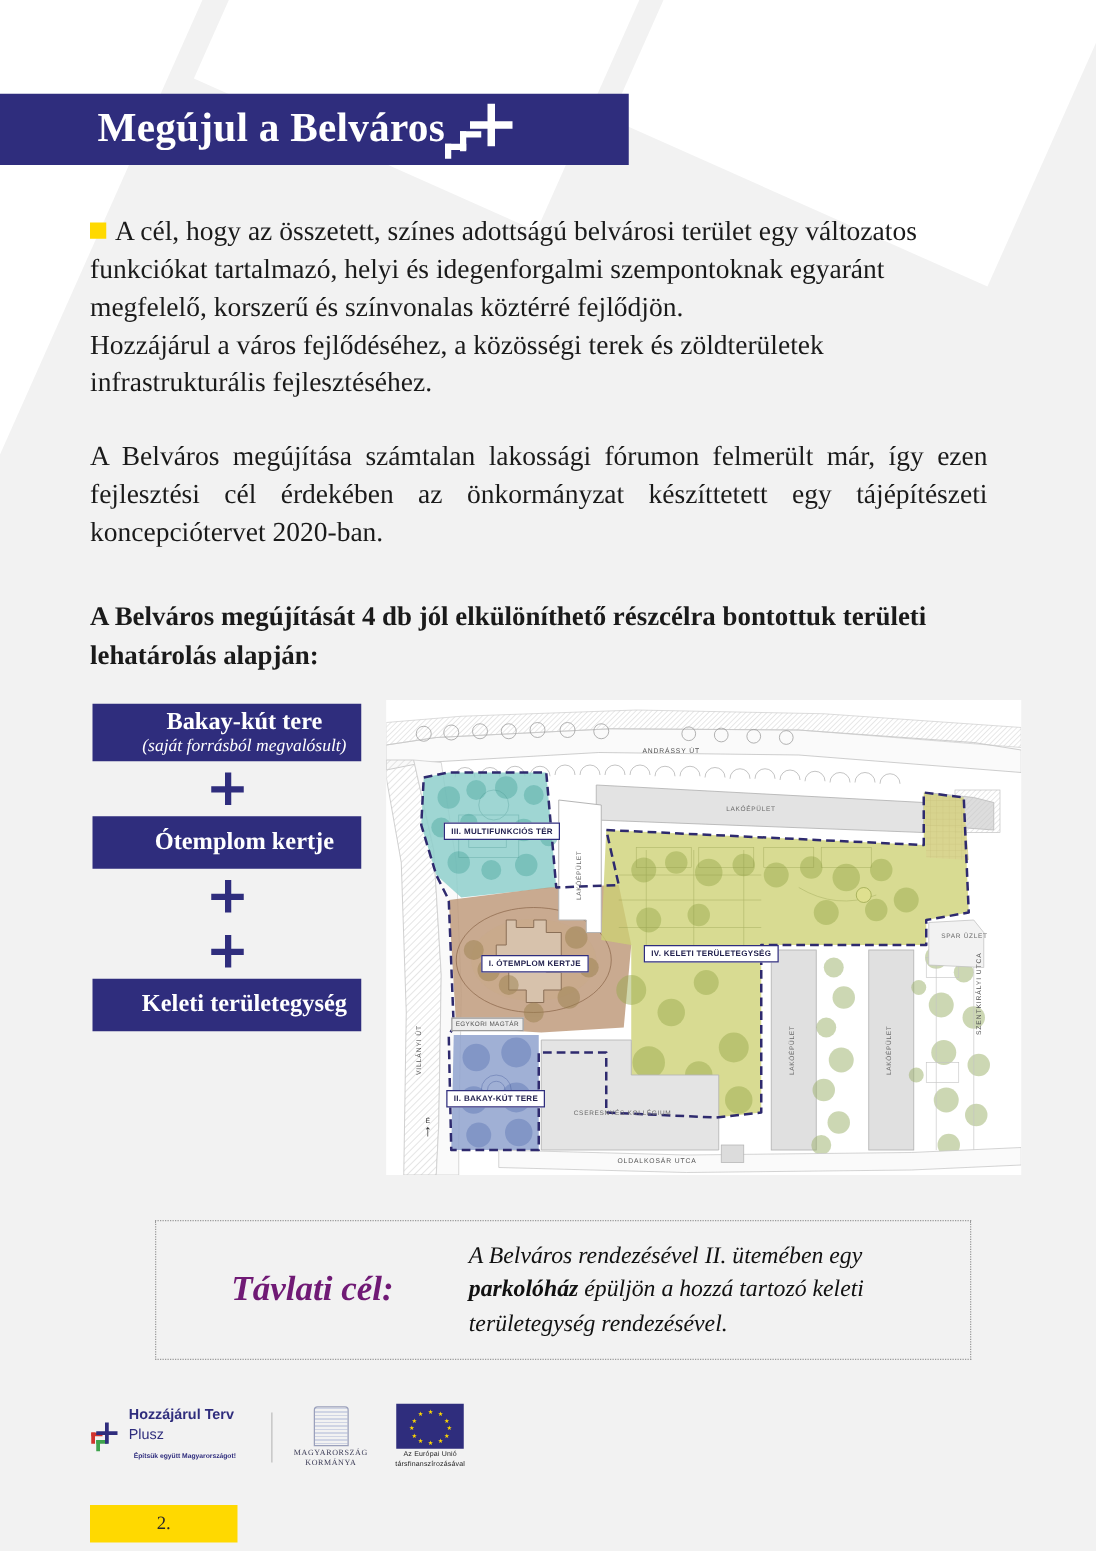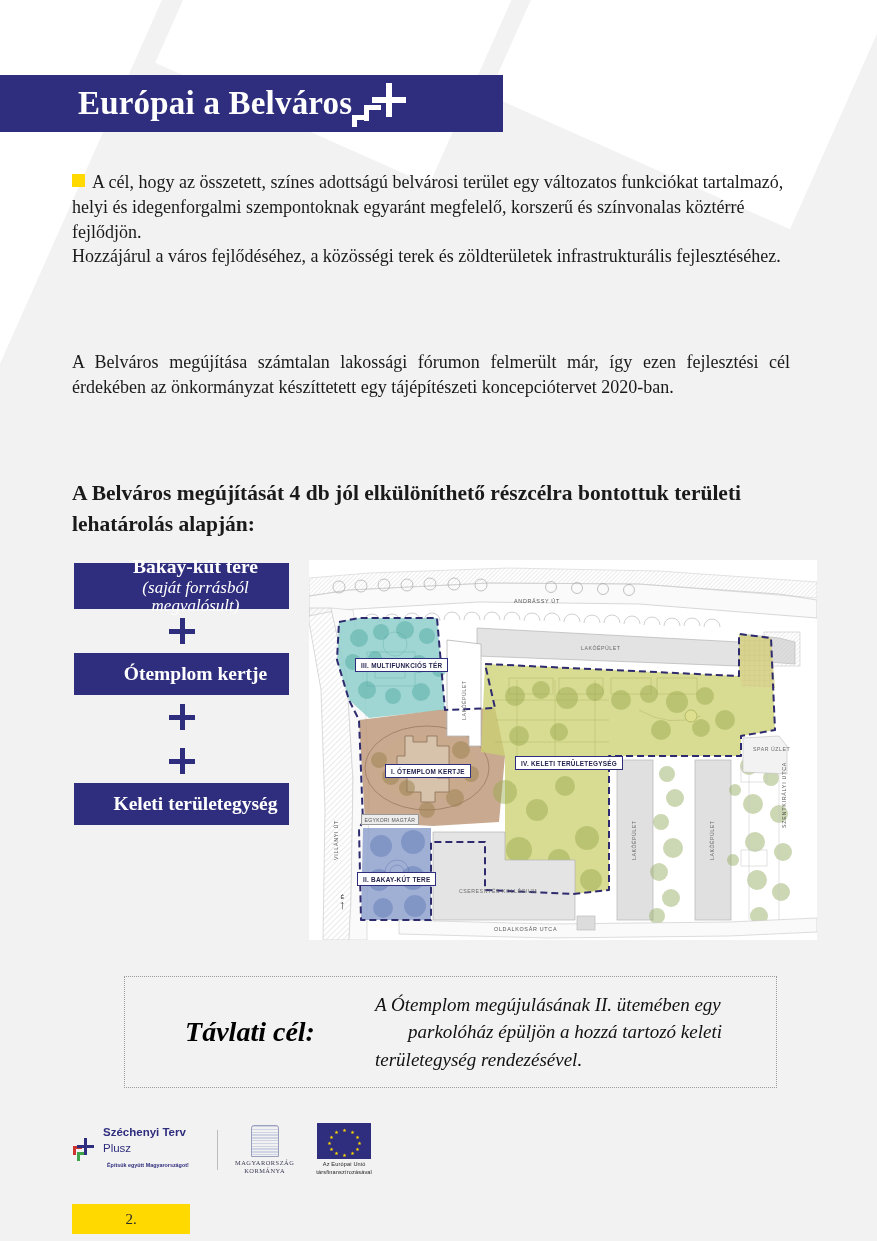--- a/index.html
+++ b/index.html
@@ -181,7 +181,7 @@
 </div>
 
 <div class="header-bar">
-  <div class="header-title">Európai a Belváros</div>
+  <div class="header-title">Megújul a Belváros</div>
   <div class="logo-cross">
     <span class="v lc-vert"></span>
     <span class="v lc-horz"></span>

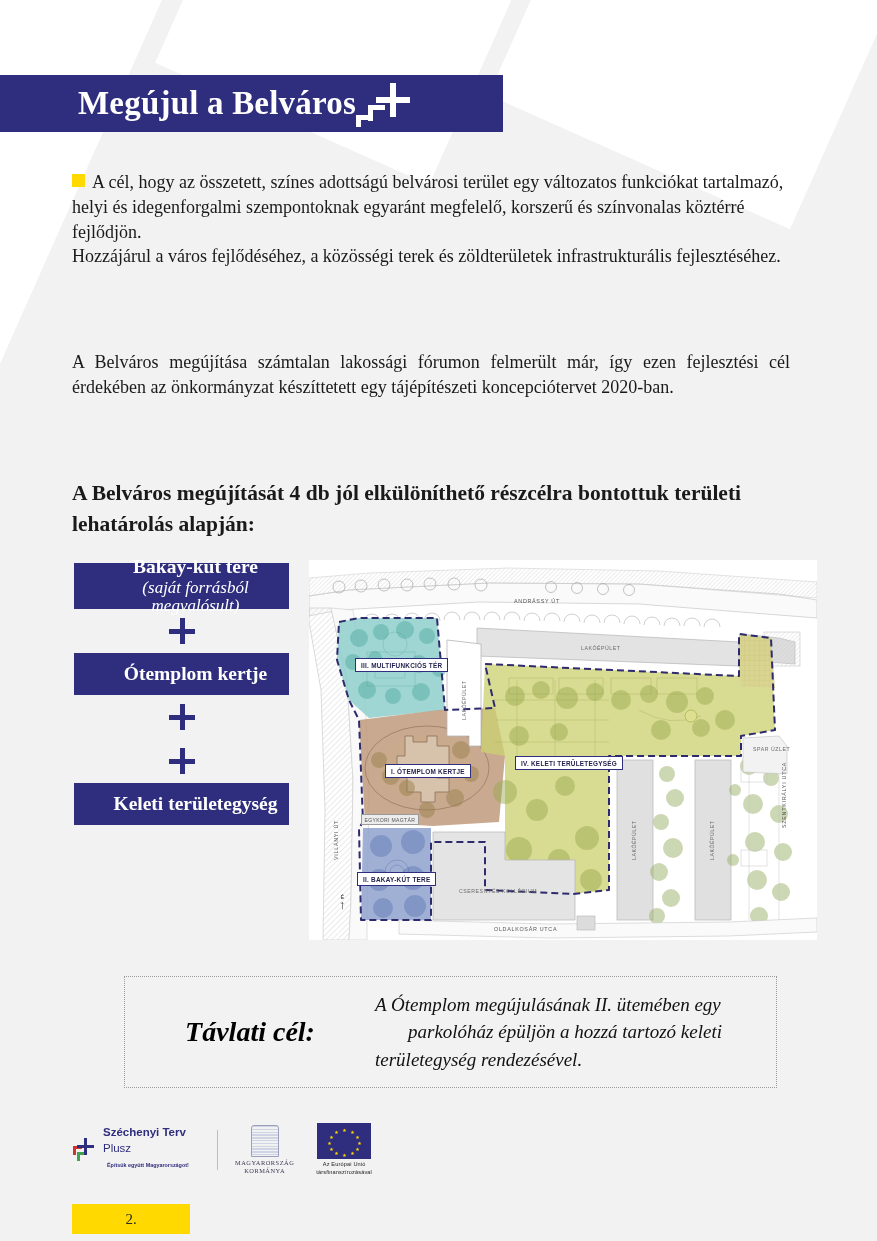--- a/index.html
+++ b/index.html
@@ -42,7 +42,7 @@
   .content{position:absolute;left:0;top:0;width:877px;z-index:2;}
   .para{
     position:absolute;color:#1a1a1a;
-    font-size:18px;line-height:1.38;
+    font-size:22px;line-height:1.38;
     font-family:"Liberation Serif", serif;
   }
   .p1{left:72px;top:170px;width:718px;}

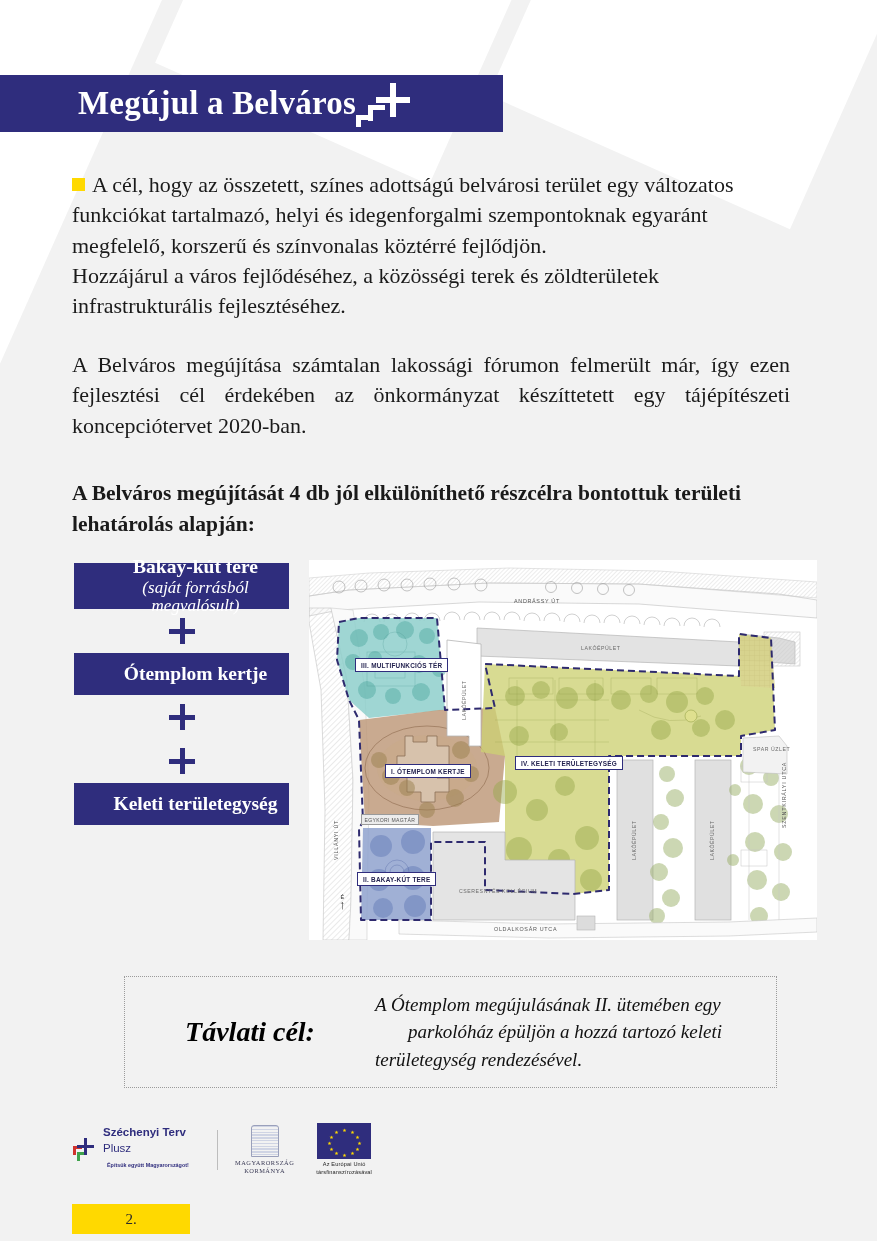--- a/index.html
+++ b/index.html
@@ -67,7 +67,7 @@
   .bb-1{height:46px;}
   .bb-2,.bb-3,.bb-4{height:42px;}
   .bb-title{font-size:19.5px;font-weight:bold;line-height:1.12;}
-  .bb-sub{font-size:17px;font-style:italic;line-height:1.1;margin-top:1px;}
+  .bb-sub{font-size:14px;font-style:italic;line-height:1.1;margin-top:1px;}
   .plus-sep{
     height:44px;display:flex;align-items:center;justify-content:center;
   }

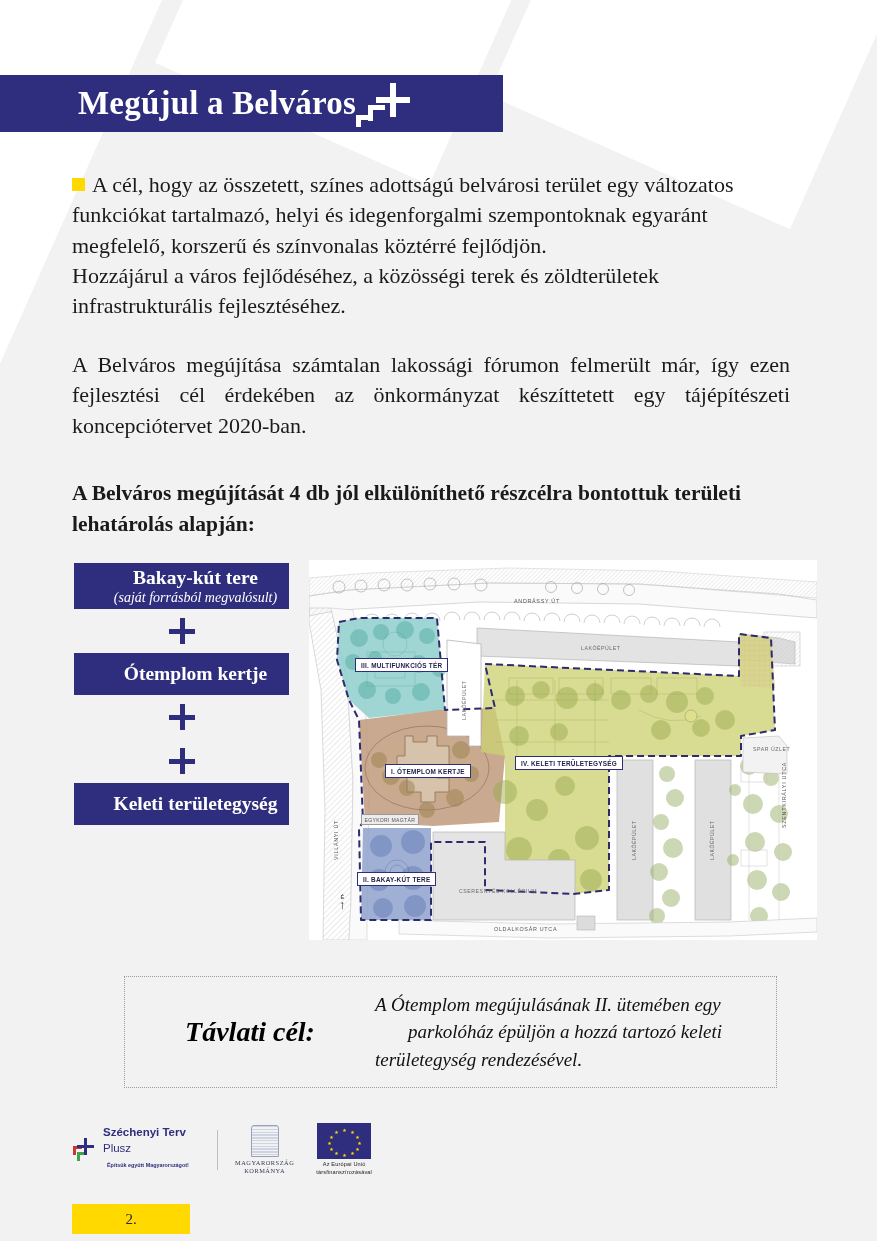--- a/index.html
+++ b/index.html
@@ -465,7 +465,7 @@
 
 <div class="goal-box">
   <div class="goal-label">Távlati cél:</div>
-  <div class="goal-text"><span>A Ótemplom megújulásának II. ütemében egy </span><b>parkolóház</b><span> épüljön a hozzá tartozó keleti területegység rendezésével.</span></div>
+  <div class="goal-text"><span>A Belváros rendezésével II. ütemében egy </span><b>parkolóház</b><span> épüljön a hozzá tartozó keleti területegység rendezésével.</span></div>
 </div>
 
 <div class="footer">

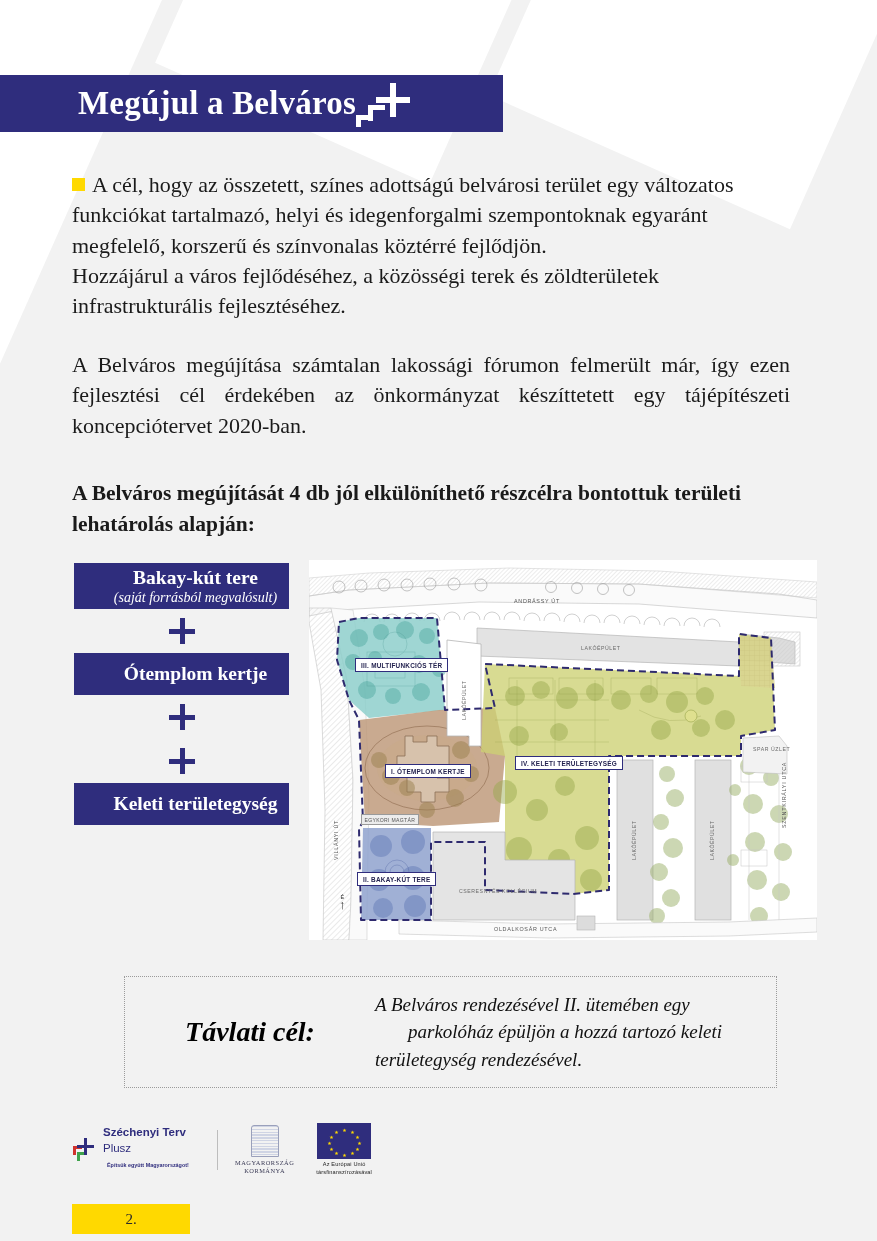--- a/index.html
+++ b/index.html
@@ -119,7 +119,7 @@
   .goal-label{
     width:250px;text-align:center;flex:none;
     font-size:28px;font-weight:bold;font-style:italic;
-    font-family:"Liberation Serif", serif;color:#000000;
+    font-family:"Liberation Serif", serif;color:#701a75;
   }
   .goal-text{
     flex:1;font-size:19px;font-style:italic;line-height:1.45;

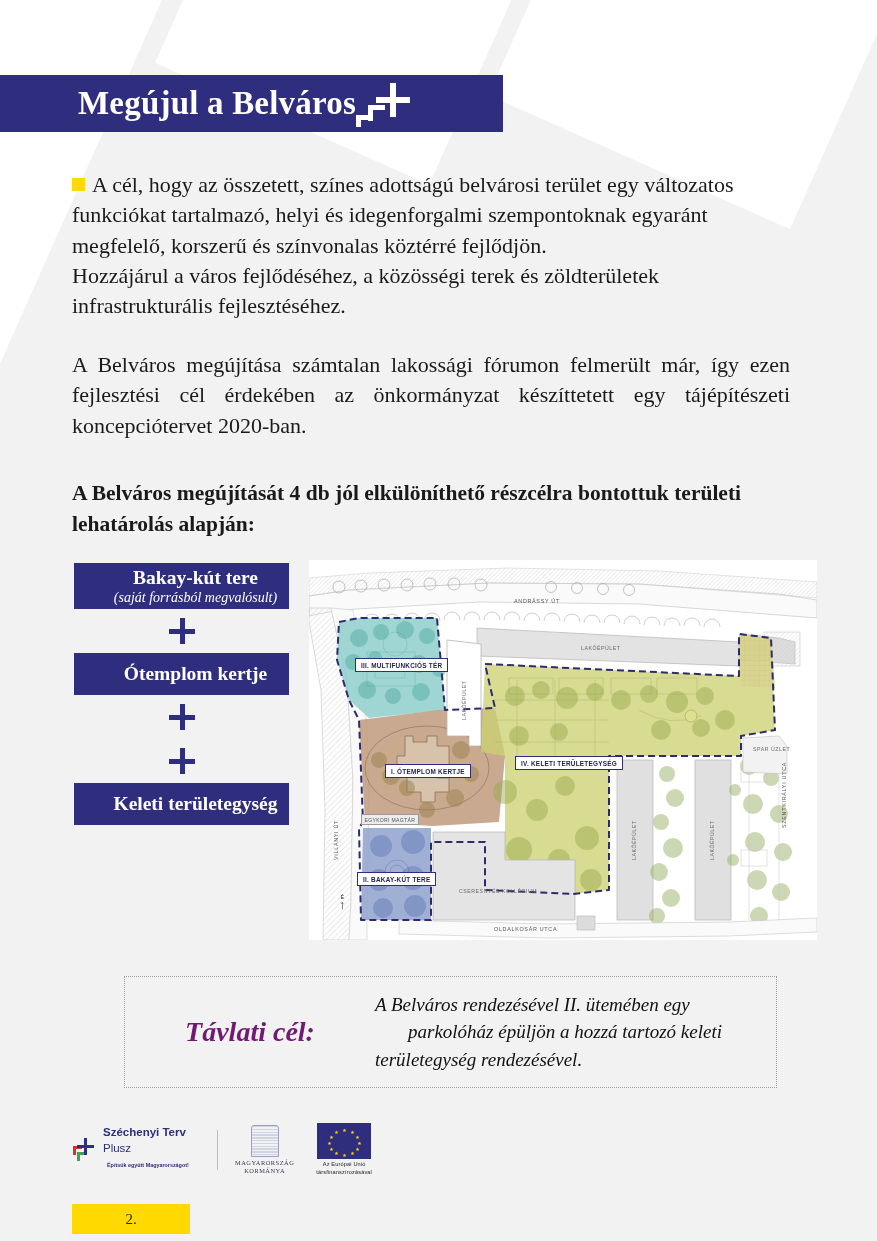--- a/index.html
+++ b/index.html
@@ -125,7 +125,7 @@
     flex:1;font-size:19px;font-style:italic;line-height:1.45;
     font-family:"Liberation Serif", serif;color:#111;padding-right:14px;
   }
-  .goal-text b{font-weight:normal;margin-left:33px;}
+  .goal-text b{font-weight:bold;}
 
   
   .footer{position:absolute;left:72px;top:1118px;width:300px;height:64px;z-index:3;

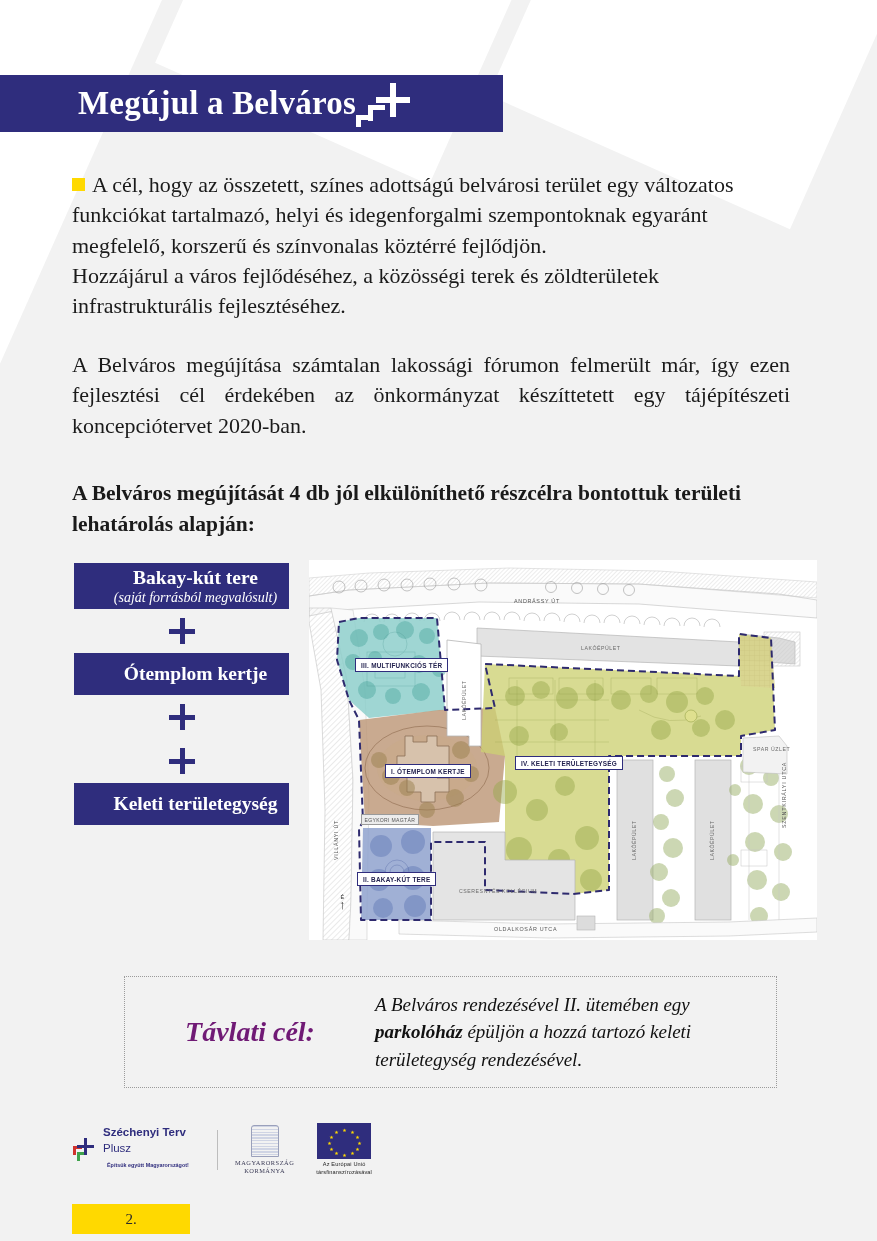--- a/index.html
+++ b/index.html
@@ -480,7 +480,7 @@
         <span class="sm-h"></span>
     </div>
     <div class="szt-txt">
-      <div class="szt-l1">Széchenyi Terv</div>
+      <div class="szt-l1">Hozzájárul Terv</div>
       <div>
         <span class="szt-l2">Plusz</span>
         <span class="szt-l3">Építsük együtt Magyarországot!</span>

